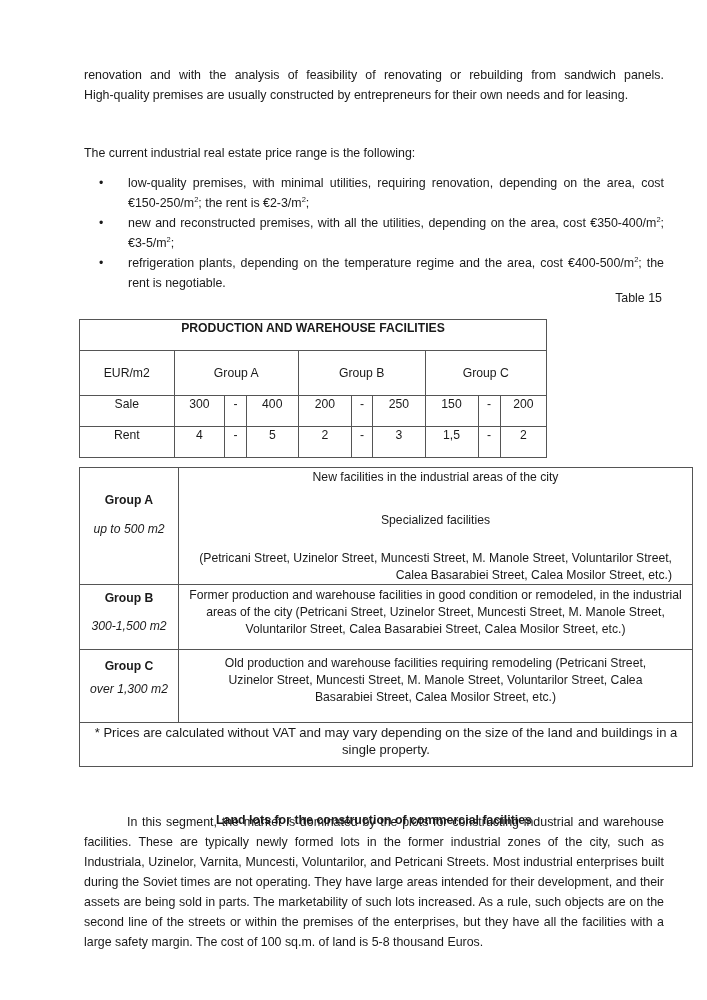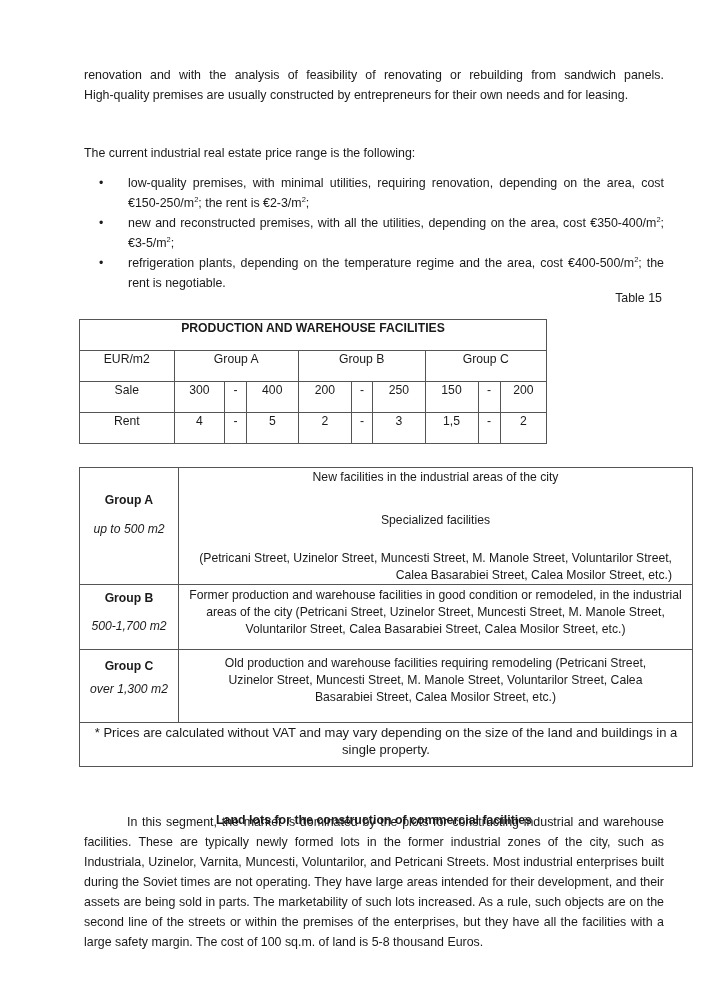--- a/index.html
+++ b/index.html
@@ -25,7 +25,7 @@
     .t1 { left: 79px; top: 319px; width: 468px; font-size: 12.2px; }
     .t1 td { border: 1px solid #555; text-align: center; vertical-align: top; padding: 0; }
     .t1 .title-row td { height: 29px; font-weight: bold; padding-top: 1px; }
-    .t1 .head-row td { height: 29px; padding-top: 1px; }
+    .t1 .head-row td { height: 29px; padding-top: 15px; }
     .t1 .data-row td { height: 29px; padding-top: 1px; }
 
     

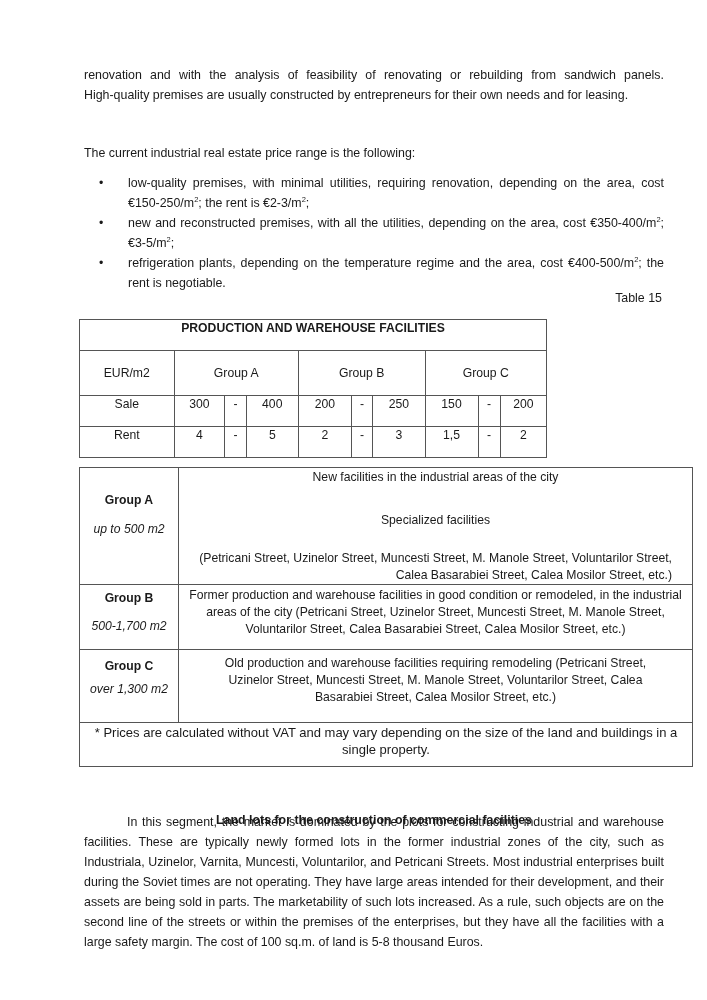--- a/index.html
+++ b/index.html
@@ -132,7 +132,7 @@
   <tr style="height:65px;">
     <td class="gcell" style="padding-top:4px;">
       <span class="gname" style="line-height:18px;">Group B</span>
-      <span class="gsize" style="line-height:18px;margin-top:10px;">500-1,700 m2</span>
+      <span class="gsize" style="line-height:18px;margin-top:10px;">300-1,500 m2</span>
     </td>
     <td class="desc" style="padding-top:2px;margin-left:48px;">Former production and warehouse facilities in good condition or remodeled, in the industrial areas of the city (Petricani Street, Uzinelor Street, Muncesti Street, M. Manole Street, Voluntarilor Street, Calea Basarabiei Street, Calea Mosilor Street, etc.)</td>
   </tr>

